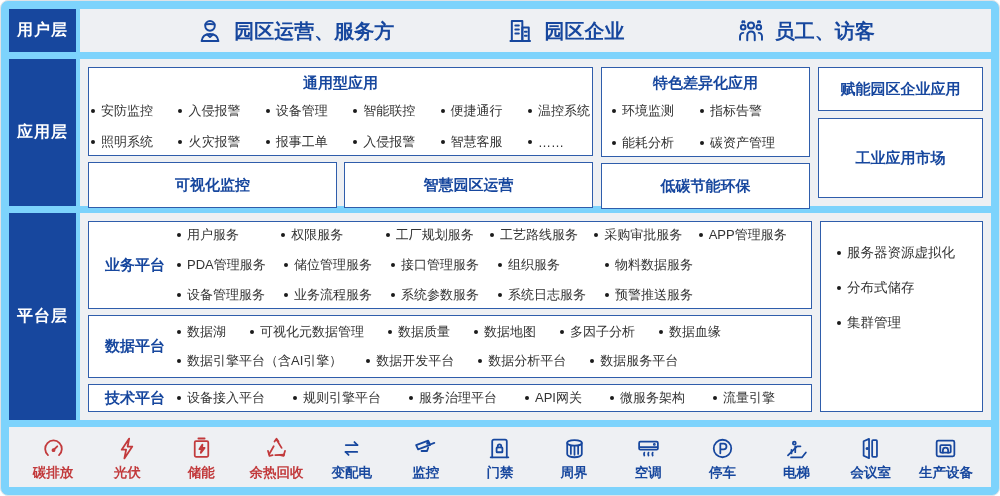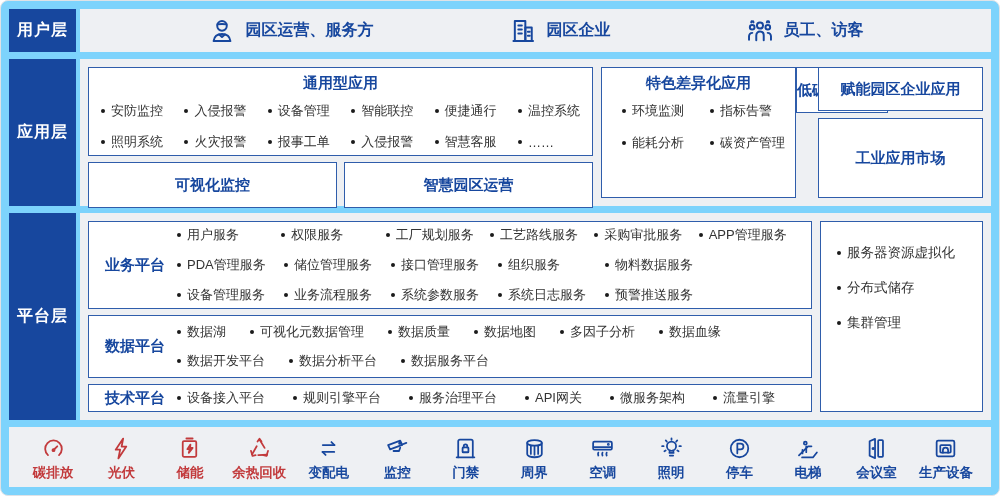--- a/index.html
+++ b/index.html
@@ -21,7 +21,7 @@
   
   .row-user{height:43px;}
   .band-user{display:flex;align-items:center;justify-content:space-around;padding:0 60px;}
-  .user-group{display:flex;align-items:center;gap:10px;color:var(--primary);font-weight:bold;font-size:16px;}
+  .user-group{display:flex;align-items:flex-end;gap:10px;color:var(--primary);font-weight:bold;font-size:20px;}
   .user-group .g-icon{width:28px;height:28px;color:var(--primary);}
   .g-icon svg,.dev-icon svg{width:100%;height:100%;display:block;}
 

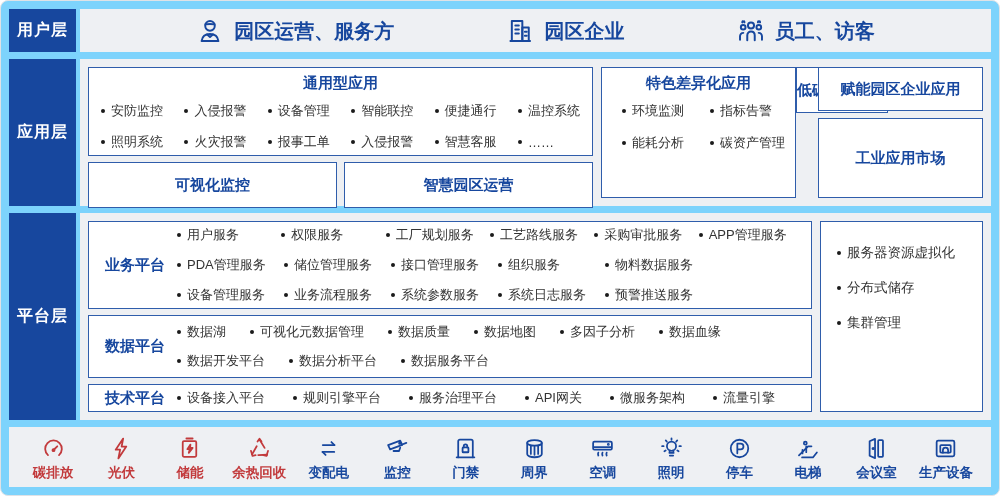--- a/index.html
+++ b/index.html
@@ -34,7 +34,7 @@
   .app-col-left{width:505px;flex:none;display:flex;flex-direction:column;gap:6px;}
   .app-col-mid{width:209px;flex:none;display:flex;flex-direction:row;gap:0;}
   .app-col-right{flex:1;display:flex;flex-direction:column;gap:7px;}
-  .app-box{flex:1;padding:5px 10px 4px;display:flex;flex-direction:column;}
+  .app-box{flex:1;padding:5px 0 4px;display:flex;flex-direction:column;}
   .app-box-title{color:var(--primary);font-weight:bold;font-size:15px;text-align:center;margin:1px 0 7px;}
   .app-grid-general{display:grid;grid-template-columns:repeat(6,auto);justify-content:space-between;
         row-gap:13px;padding:2px 2px 0;}

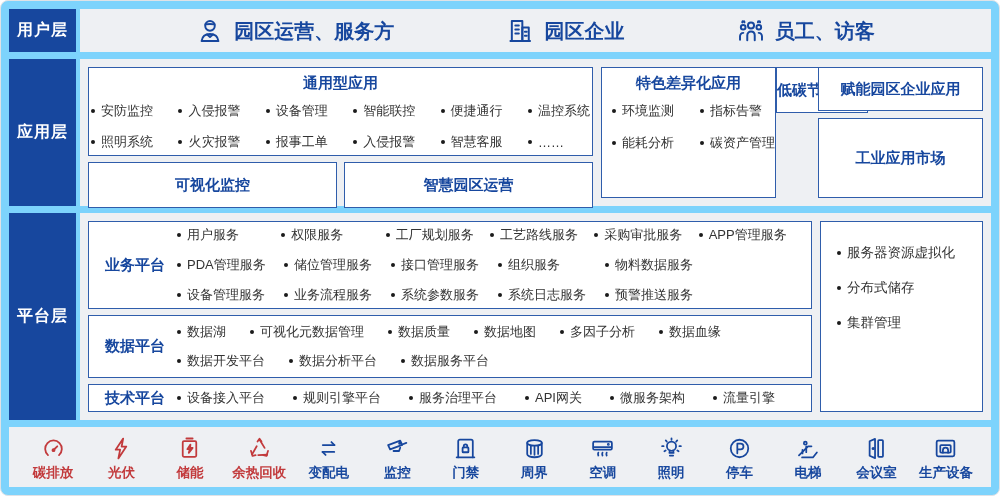--- a/index.html
+++ b/index.html
@@ -32,7 +32,7 @@
   .row-app{height:147px;}
   .band-app{display:flex;gap:8px;padding:8px;}
   .app-col-left{width:505px;flex:none;display:flex;flex-direction:column;gap:6px;}
-  .app-col-mid{width:209px;flex:none;display:flex;flex-direction:row;gap:0;}
+  .app-col-mid{width:209px;flex:none;display:flex;flex-direction:column;gap:6px;}
   .app-col-right{flex:1;display:flex;flex-direction:column;gap:7px;}
   .app-box{flex:1;padding:5px 0 4px;display:flex;flex-direction:column;}
   .app-box-title{color:var(--primary);font-weight:bold;font-size:15px;text-align:center;margin:1px 0 7px;}

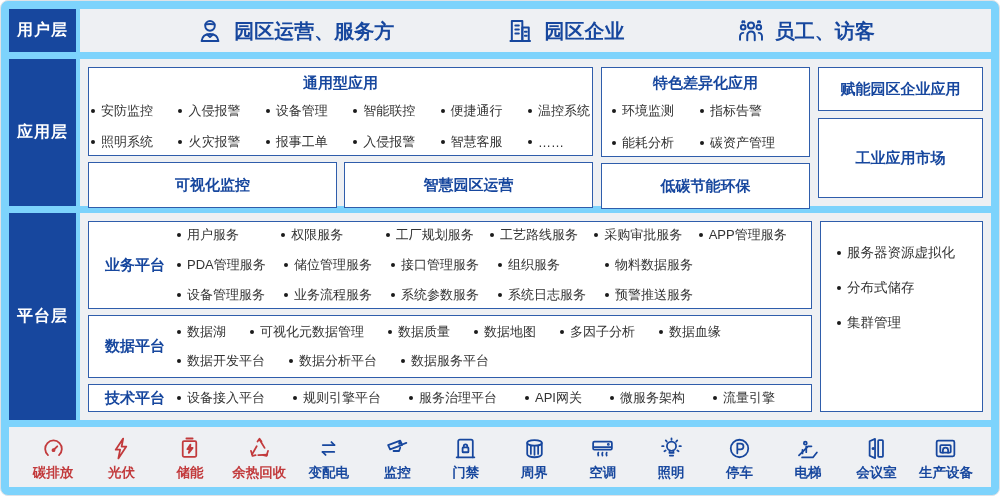--- a/index.html
+++ b/index.html
@@ -377,6 +377,10 @@
 
                 <div class="prow">
 
+                    <span class="bullet">
+                  <span class="dot"></span>
+                  <span>数据引擎平台（含AI引擎）</span>
+                </span>
 
                     <span class="bullet">
                   <span class="dot"></span>

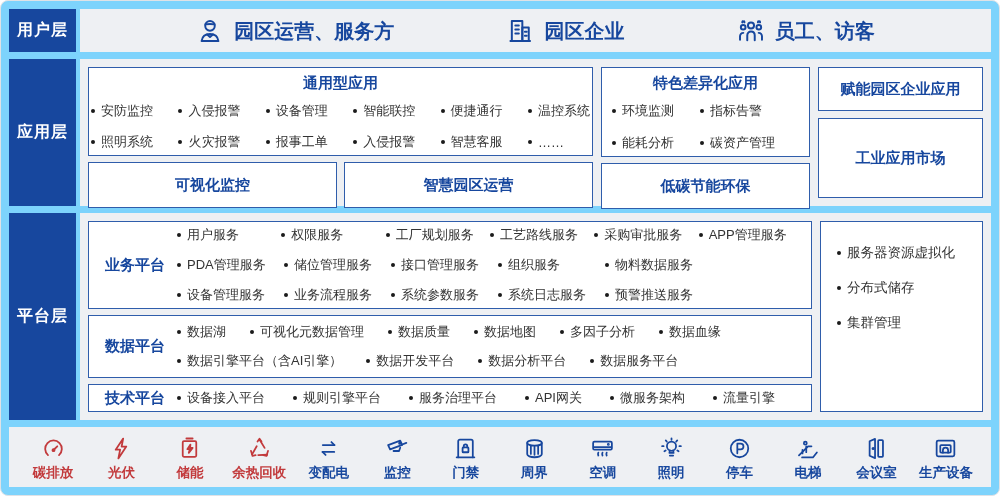--- a/index.html
+++ b/index.html
@@ -567,17 +567,6 @@
           <span class="dev-label">空调</span>
         </div>
 
-        <div class="device blue">
-          <span class="dev-icon">
-            <svg viewBox="0 0 24 24" fill="none" stroke="currentColor" stroke-width="1.7" stroke-linecap="round" stroke-linejoin="round">
-              <circle cx="12" cy="9.8" r="4.4"></circle>
-              <path d="M10.4 13.9l-.4 2.4h4l-.4-2.4"></path>
-              <path d="M10.4 18.8h3.2"></path>
-              <path d="M12 2.2v1.4M4.4 9.8H3M21 9.8h-1.4M6.5 4.3l1 1M17.5 4.3l-1 1M5.2 14.6l1.2-.7M18.8 14.6l-1.2-.7"></path>
-            </svg>
-          </span>
-          <span class="dev-label">照明</span>
-        </div>
 
         <div class="device blue">
           <span class="dev-icon">

